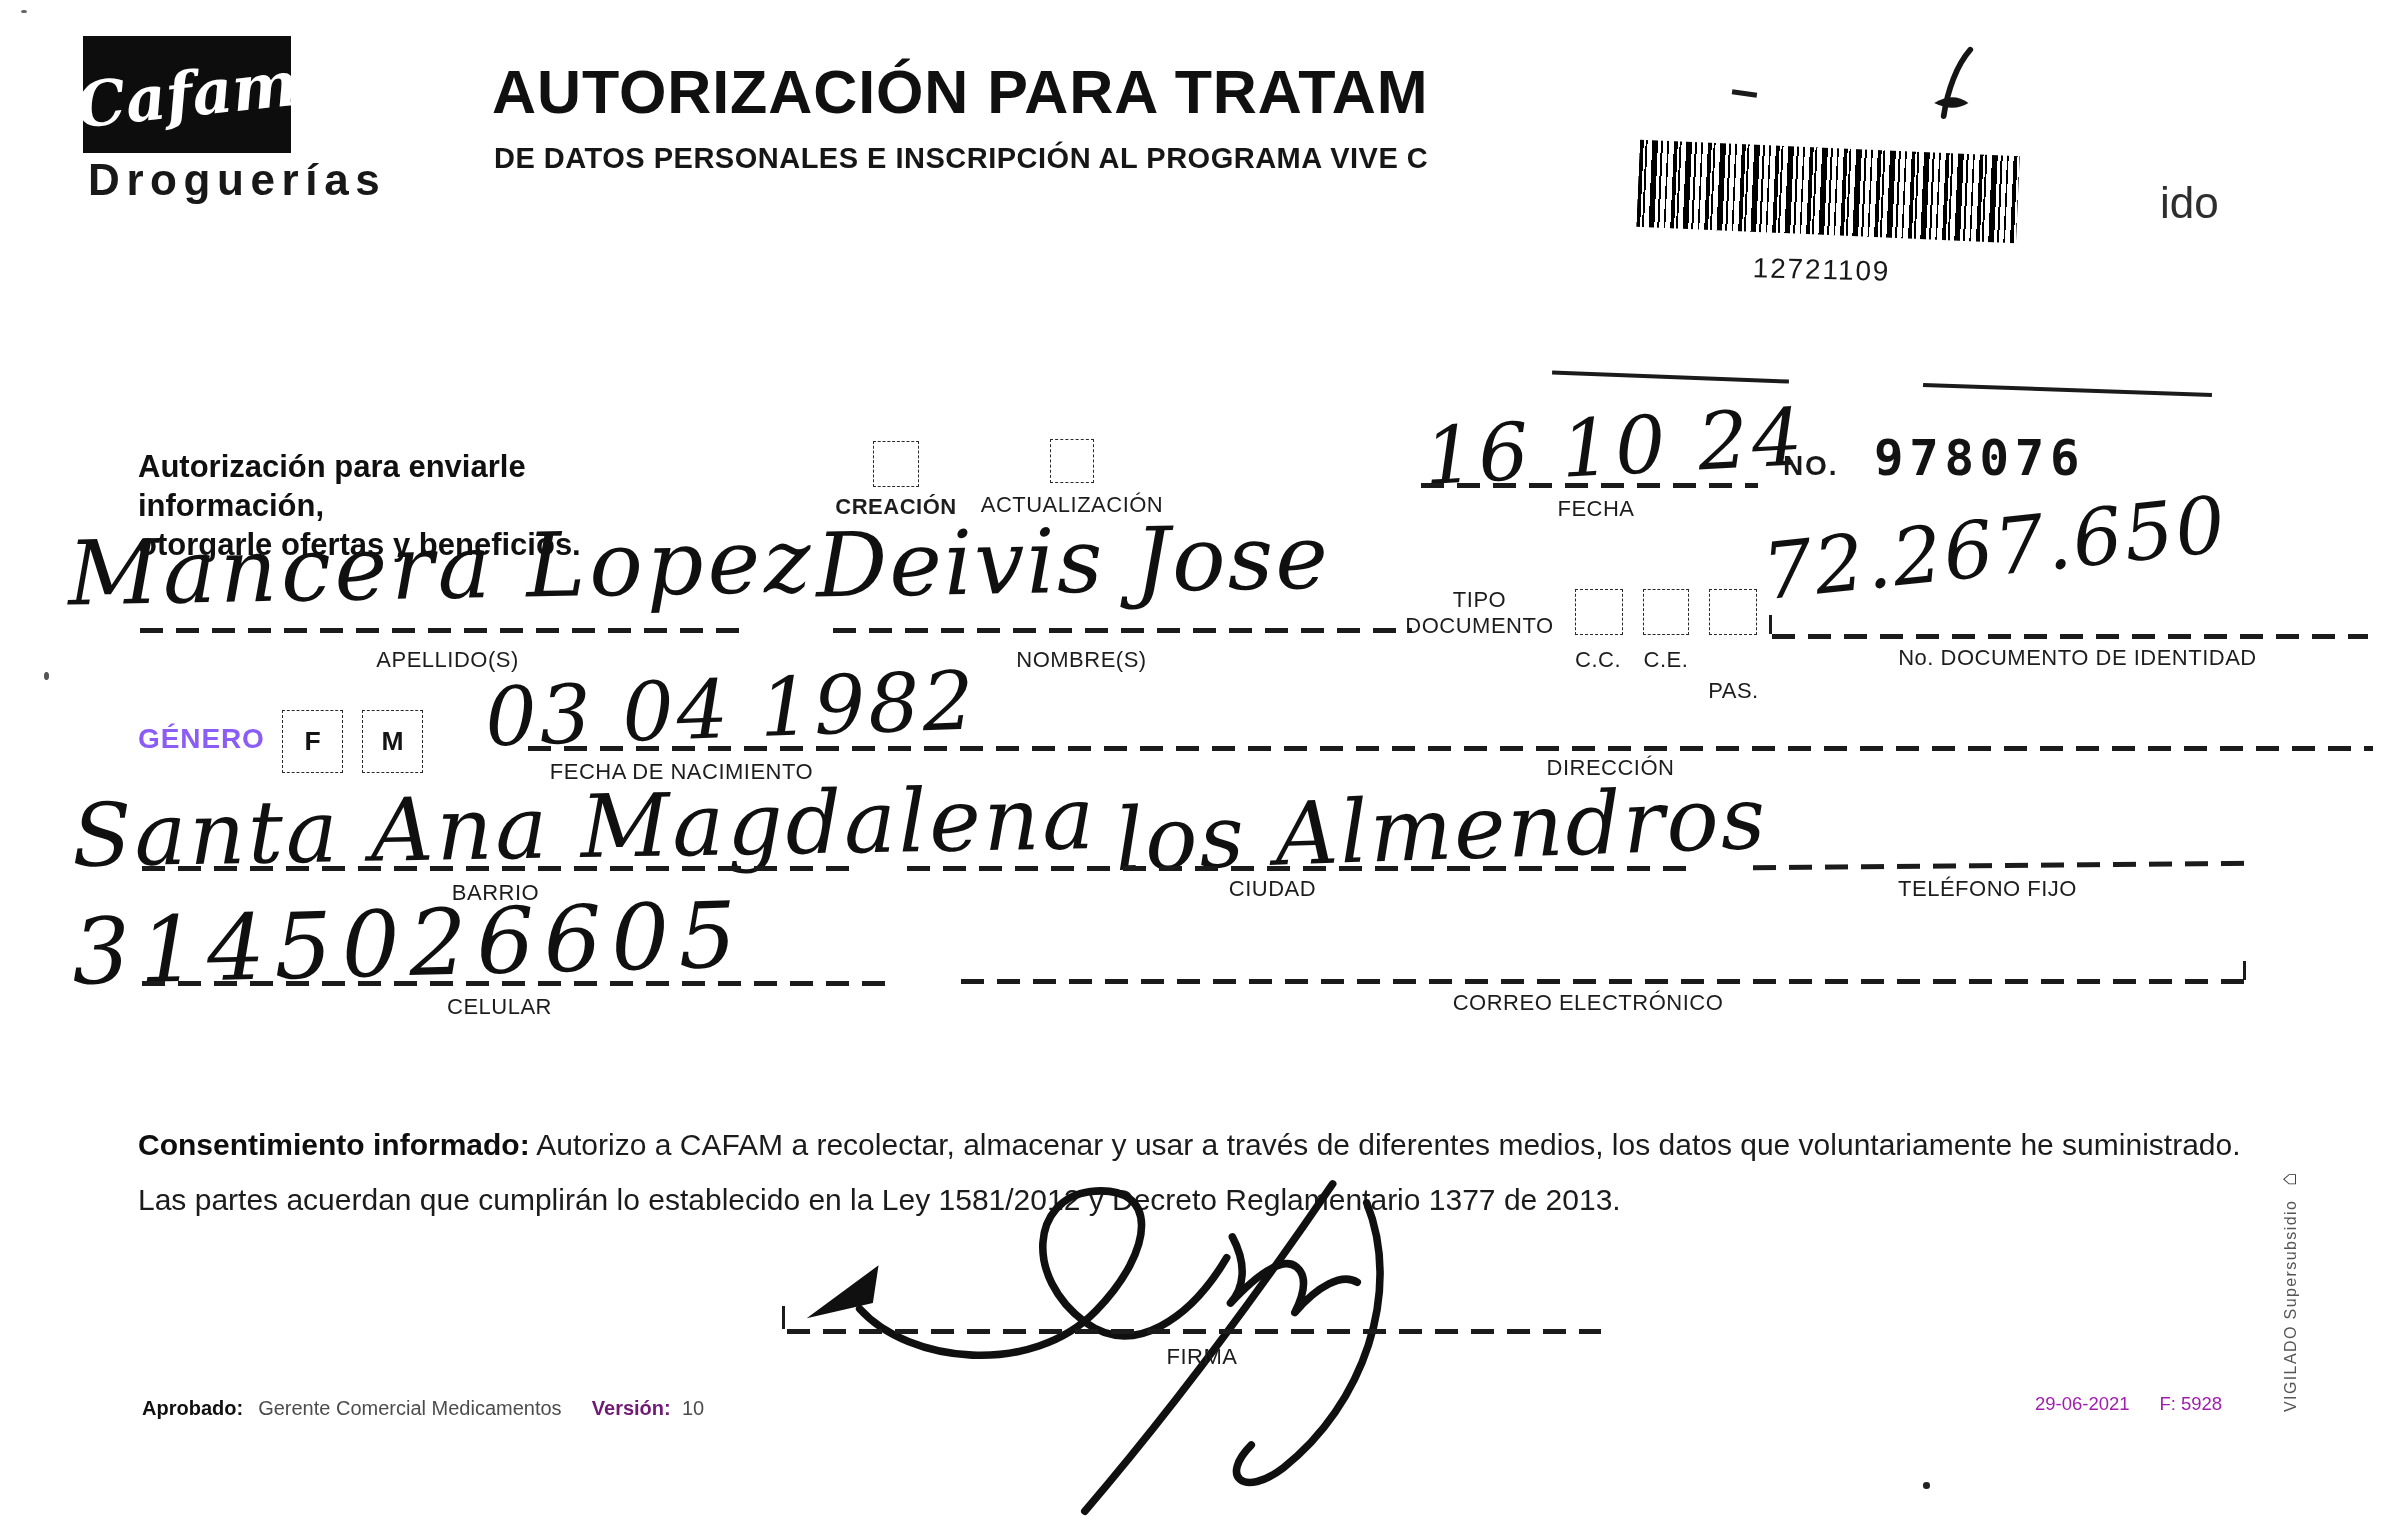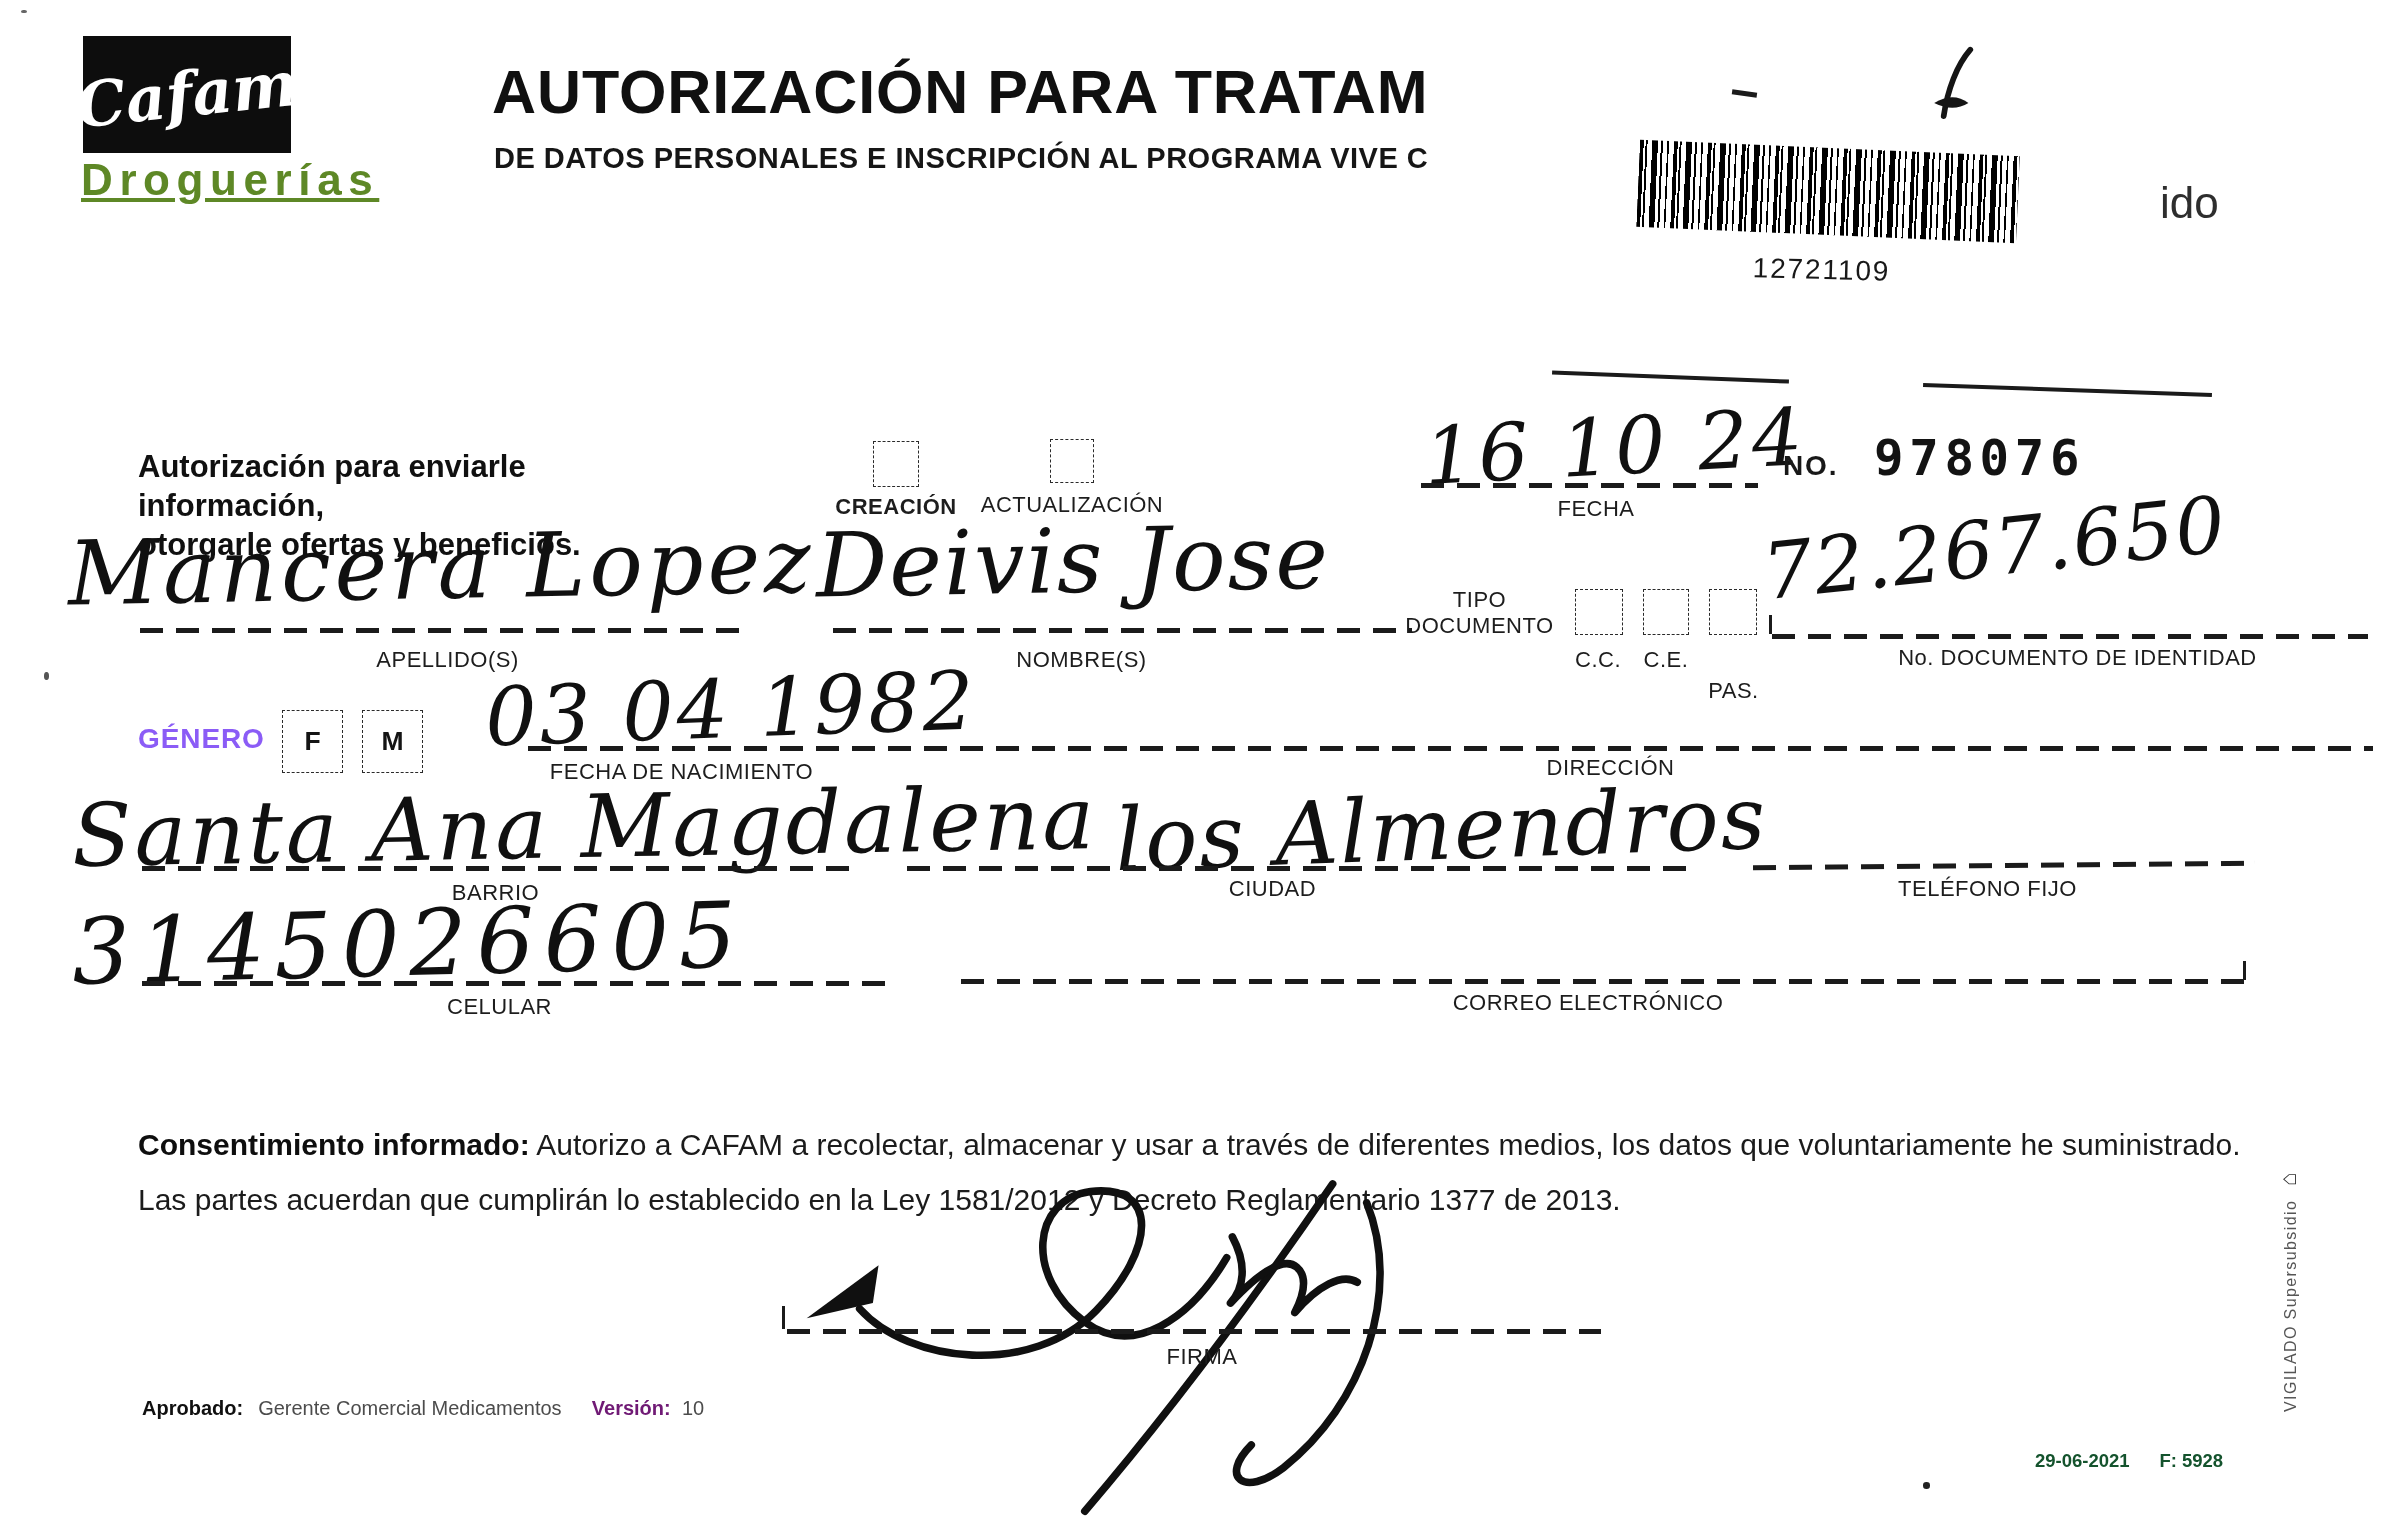--- a/index.html
+++ b/index.html
@@ -23,7 +23,7 @@
   <div class="abs" style="left:83px;top:36px;width:208px;height:117px;background:#0d0d0d;display:flex;align-items:center;justify-content:center;">
     <span style="font-family:'DejaVu Serif',serif;font-style:italic;font-weight:bold;color:#ffffff;font-size:62px;transform:rotate(-6deg);">Cafam</span>
   </div>
-  <div class="abs" style="left:81px;top:155px;font-size:44px;font-weight:bold;letter-spacing:6.6px;color:#4d7c0f;opacity:.9;text-decoration:underline;">Droguerías</div>
+  <div class="abs" style="left:88px;top:155px;font-size:44px;font-weight:bold;letter-spacing:6.6px;color:#000000;opacity:.9;">Droguerías</div>
 
   <div class="abs" style="left:492px;top:57px;font-size:61px;font-weight:800;letter-spacing:0.9px;color:#101010;white-space:nowrap;">AUTORIZACIÓN PARA TRATAM</div>
   <div class="abs" style="left:494px;top:142px;font-size:29px;font-weight:700;letter-spacing:0.5px;color:#161616;white-space:nowrap;">DE DATOS PERSONALES E INSCRIPCIÓN AL PROGRAMA VIVE C</div>

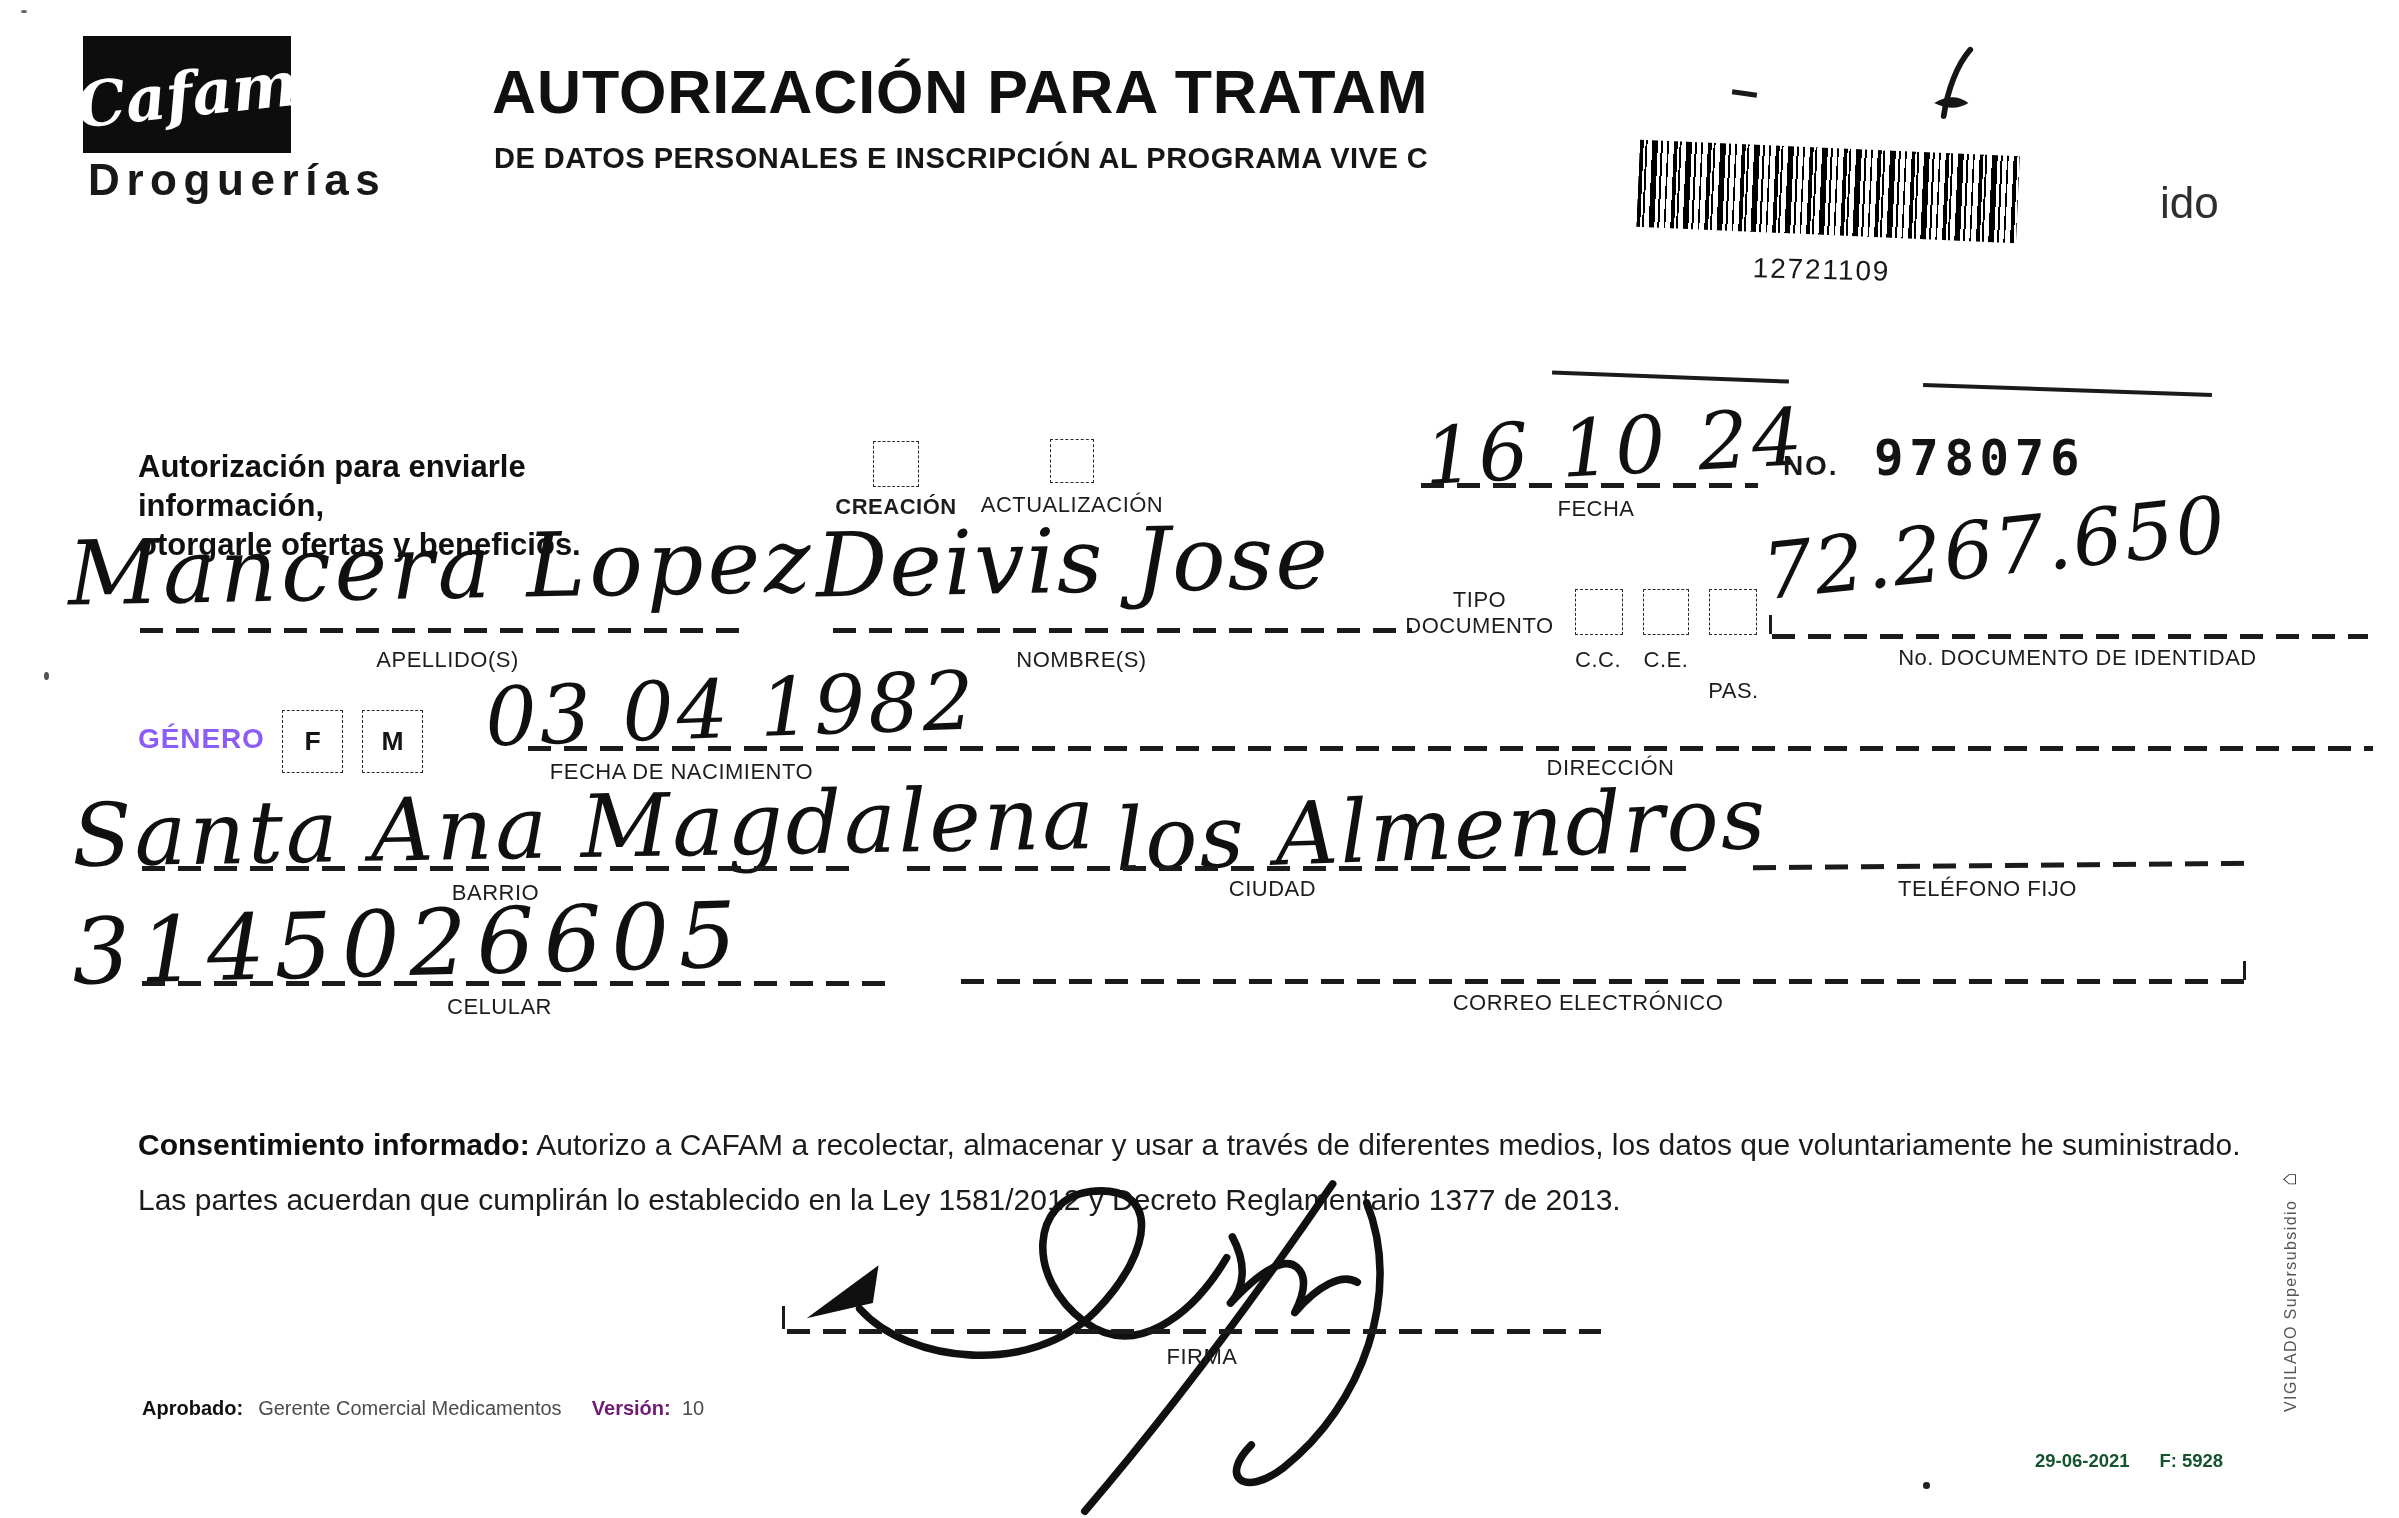--- a/index.html
+++ b/index.html
@@ -139,7 +139,7 @@
     <span class="bold" style="color:#701a75;margin-left:24.6px;">Versión:</span>
     <span style="color:#4c4c4c;margin-left:5.7px;">10</span>
   </div>
-  <div class="abs" style="left:2035px;top:1450px;font-size:18.5px;color:#14532d;white-space:nowrap;font-weight:bold;">
+  <div class="abs" style="left:2035px;top:1393px;font-size:18.5px;color:#a21caf;white-space:nowrap;">
     <span>29-06-2021</span>
     <span style="margin-left:24.6px;">F: 5928</span>
   </div>

